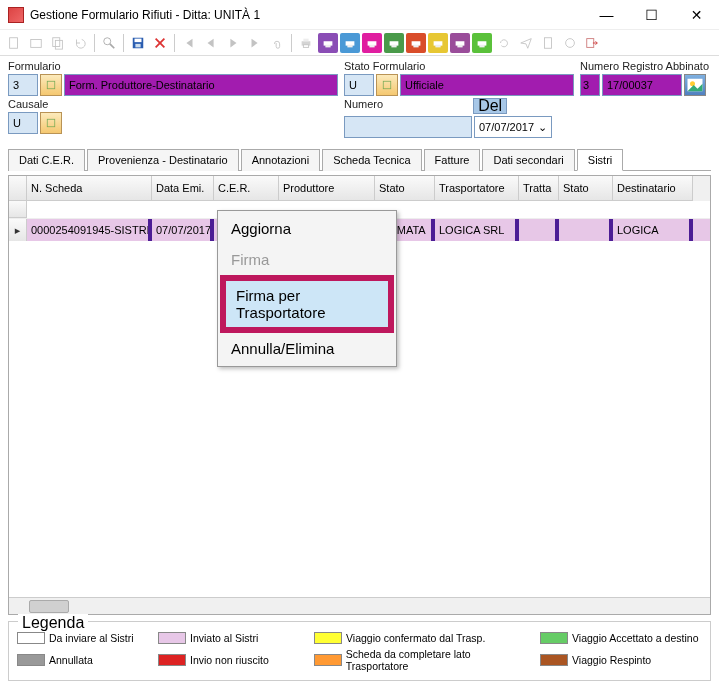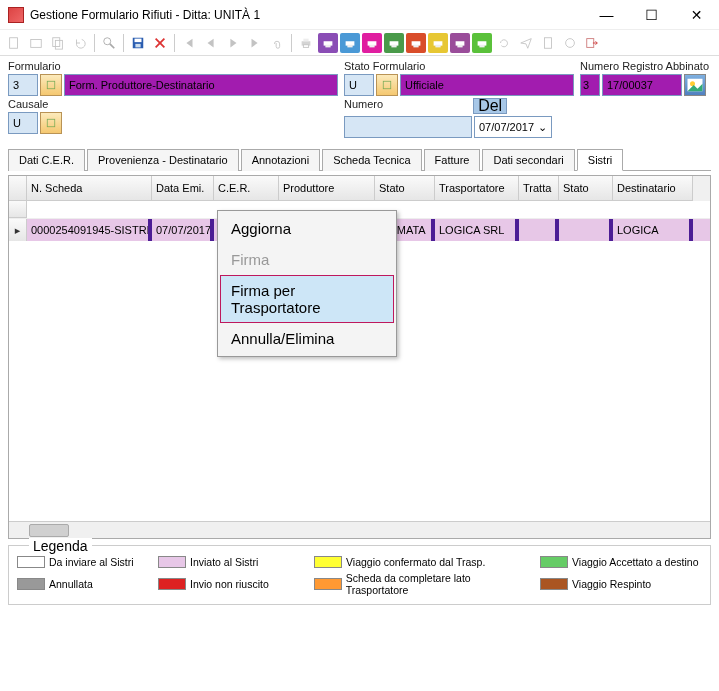--- a/index.html
+++ b/index.html
@@ -127,7 +127,7 @@
   .grid-wrap {
     margin: 4px 8px 0 8px;
     border:1px solid #aaa;
-    height: 364px;
+    height: 440px;
     position:relative;
     overflow:hidden;
     background:#fff;

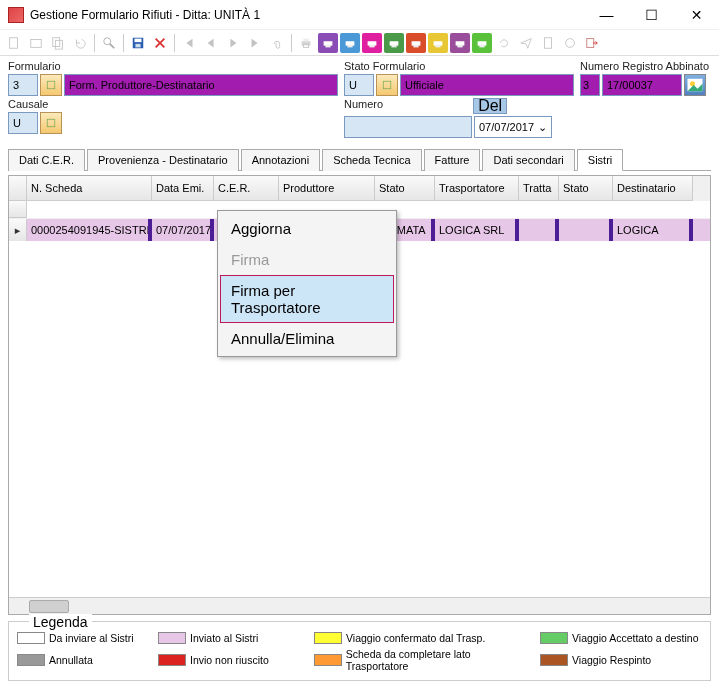--- a/index.html
+++ b/index.html
@@ -193,7 +193,7 @@
   .cm-item.disabled { color:#999; }
   .cm-item.hover {
     background:#cde6f7;
-    border:1px solid #be185d;
+    border:6px solid #be185d;
   }
   .hscroll {
     position:absolute;

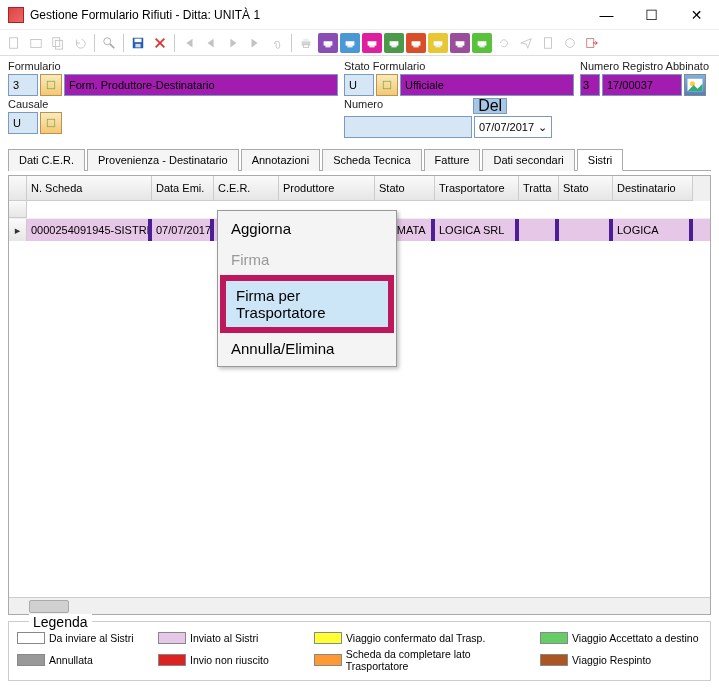--- a/index.html
+++ b/index.html
@@ -215,7 +215,7 @@
     position:relative;
   }
   .legend-title {
-    position:absolute; top:-8px; left:20px; background:#fff; padding:0 4px; font-size:14px;
+    position:absolute; top:-8px; left:9px; background:#fff; padding:0 4px; font-size:16px;
   }
   .legend-grid {
     display:grid;

